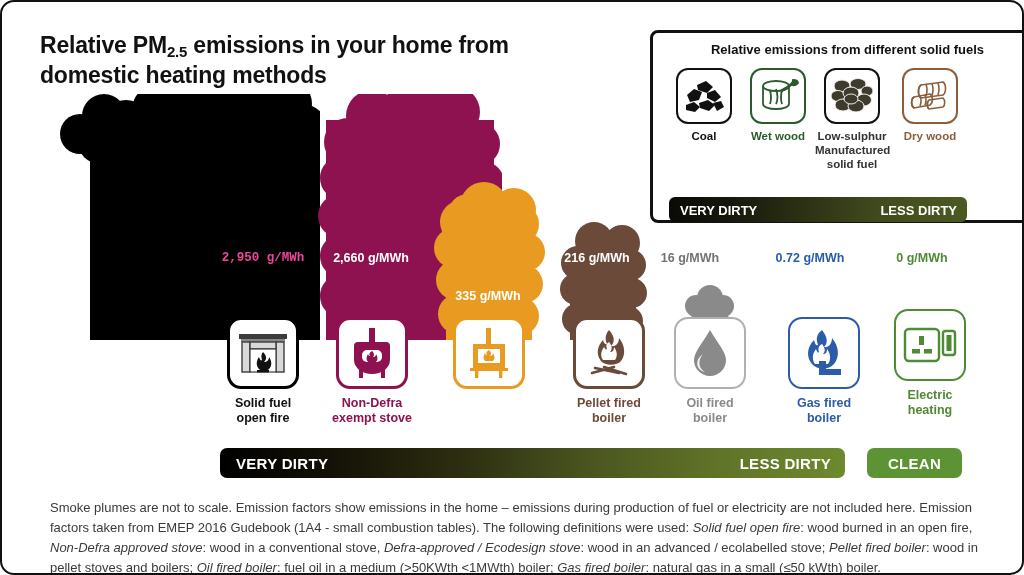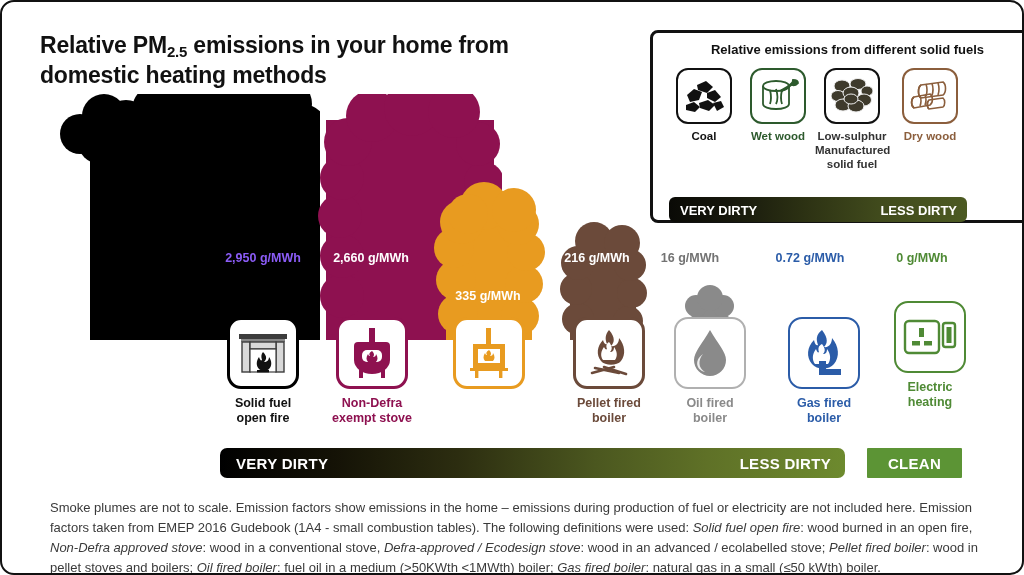--- a/index.html
+++ b/index.html
@@ -196,7 +196,7 @@
     </div>
   </div>
 
-  <div class="valbl" style="left:218px;top:249px;width:86px;color:#8b5cf6;">2,950 g/MWh</div>
+  <div class="valbl" style="left:218px;top:249px;width:86px;color:#ec4899;font-family:Liberation Mono, monospace;">2,950 g/MWh</div>
   <div class="valbl" style="left:326px;top:249px;width:86px;color:#FFFFFF;">2,660 g/MWh</div>
   <div class="valbl" style="left:443px;top:249px;width:86px;color:#FFFFFF;margin-top:38px;">335 g/MWh</div>
   <div class="valbl" style="left:552px;top:249px;width:86px;color:#FFFFFF;">216 g/MWh</div>

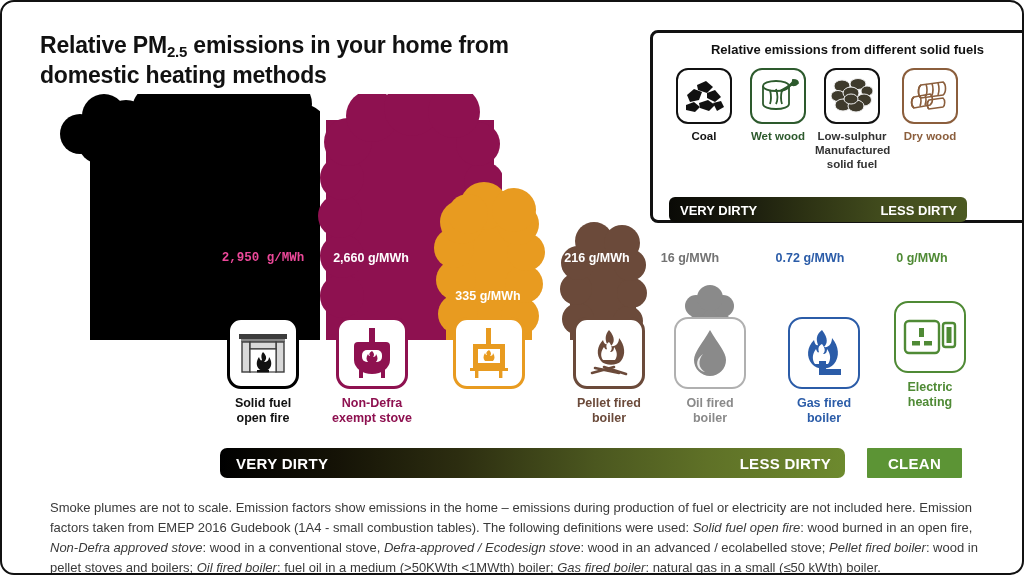--- a/index.html
+++ b/index.html
@@ -300,7 +300,7 @@
     </div>
   </div>
 
-  <div class="appl" style="left:888px;top:299px;">
+  <div class="appl" style="left:888px;top:307px;">
     <div class="tile" style="border:2.5px solid #4F8A35;">
       <svg width="54" height="44" viewBox="0 0 54 44" aria-hidden="true">
         <rect x="2" y="6" width="34" height="32" rx="4" fill="none" stroke="#4F8A35" stroke-width="2.4"></rect>

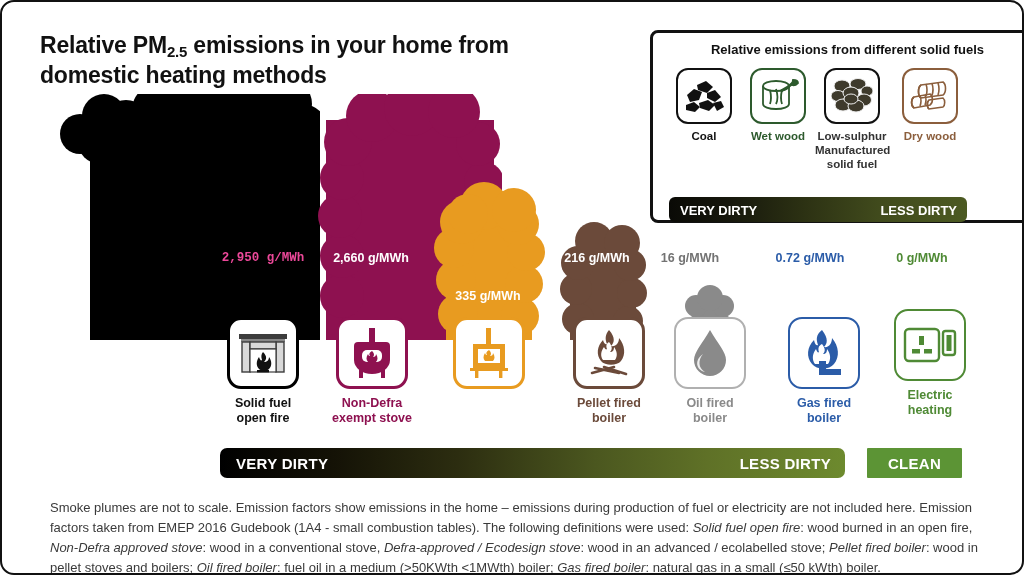--- a/index.html
+++ b/index.html
@@ -33,7 +33,7 @@
         color:#fff;font-weight:bold;font-size:15px;letter-spacing:.3px;}
   #scalebar .rgt{position:absolute;right:14px;top:50%;transform:translateY(-50%);
         color:#fff;font-weight:bold;font-size:15px;letter-spacing:.3px;}
-  #cleanpill{position:absolute;left:865px;top:446px;width:95px;height:30px;border-radius:1px;
+  #cleanpill{position:absolute;left:865px;top:446px;width:95px;height:30px;border-radius:7px;
              background:#5c9435;display:flex;align-items:center;justify-content:center;
              color:#fff;font-weight:bold;font-size:15px;letter-spacing:.3px;}
 

